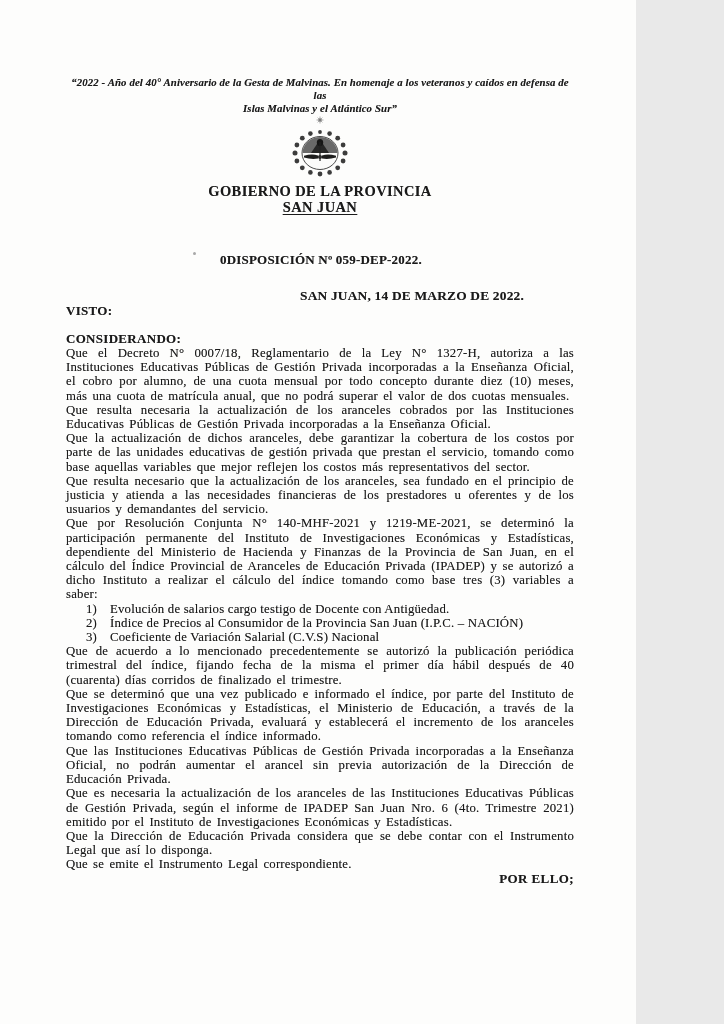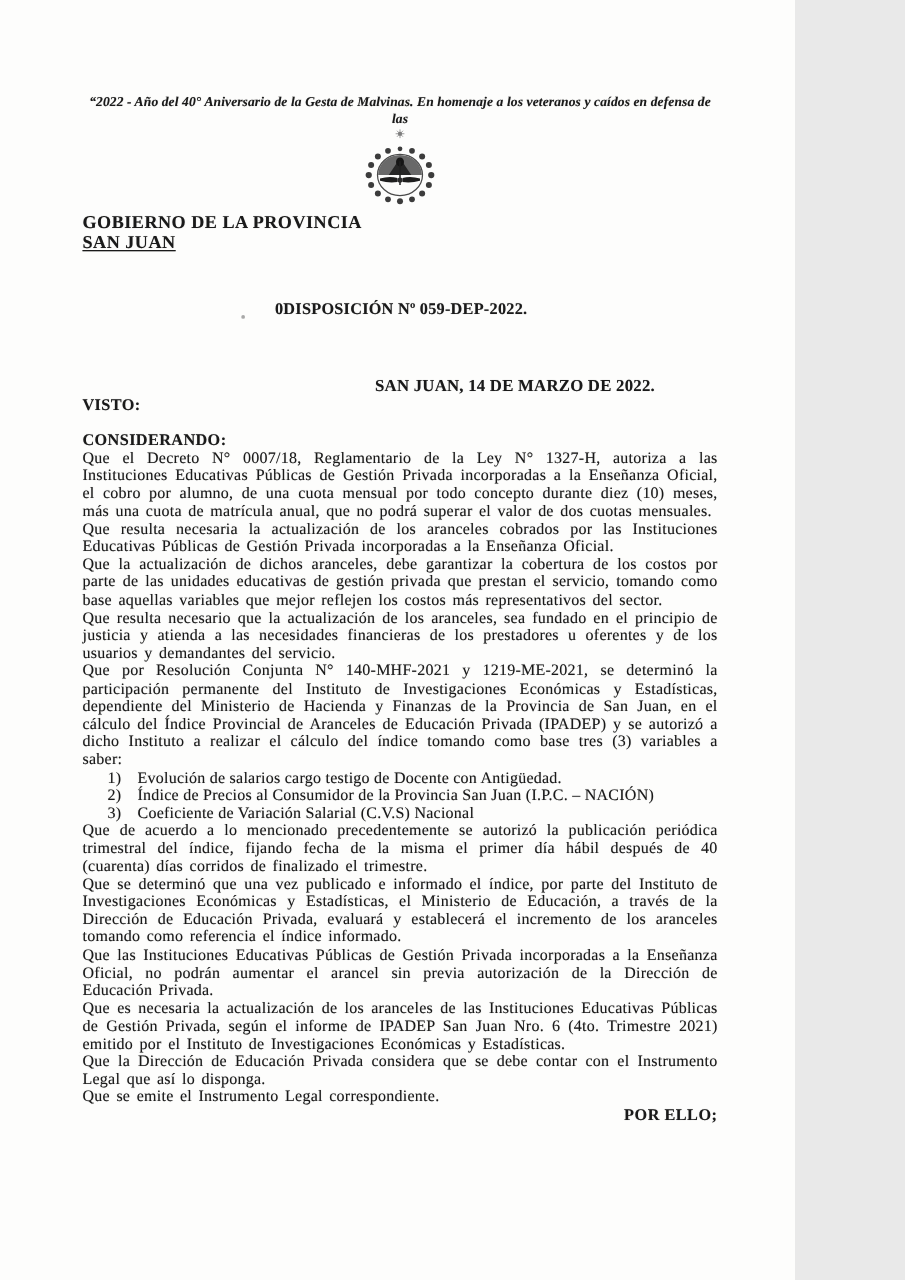--- a/index.html
+++ b/index.html
@@ -111,6 +111,7 @@
 
     <div class="quote">
       <div>“2022 - Año del 40° Aniversario de la Gesta de Malvinas. En homenaje a los veteranos y caídos en  defensa de las</div>
+      <div>Islas Malvinas y el Atlántico Sur”</div>
     </div>
 
     <div class="emblem-wrap">

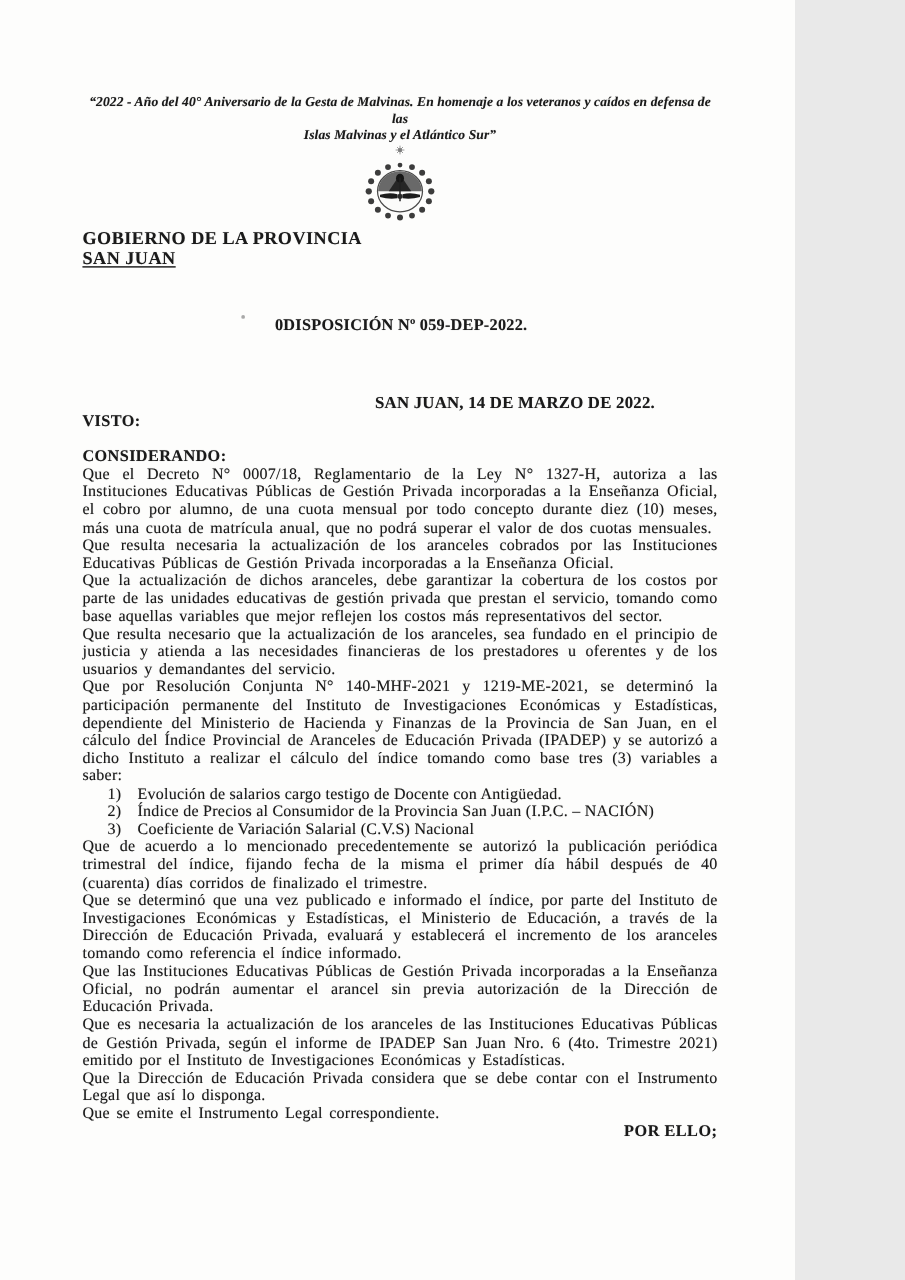--- a/index.html
+++ b/index.html
@@ -32,7 +32,7 @@
   }
 
   .org {
-    text-align: left;
+    text-align: center;
     font-weight: bold;
     font-size: 14.5px;
     line-height: 16px;

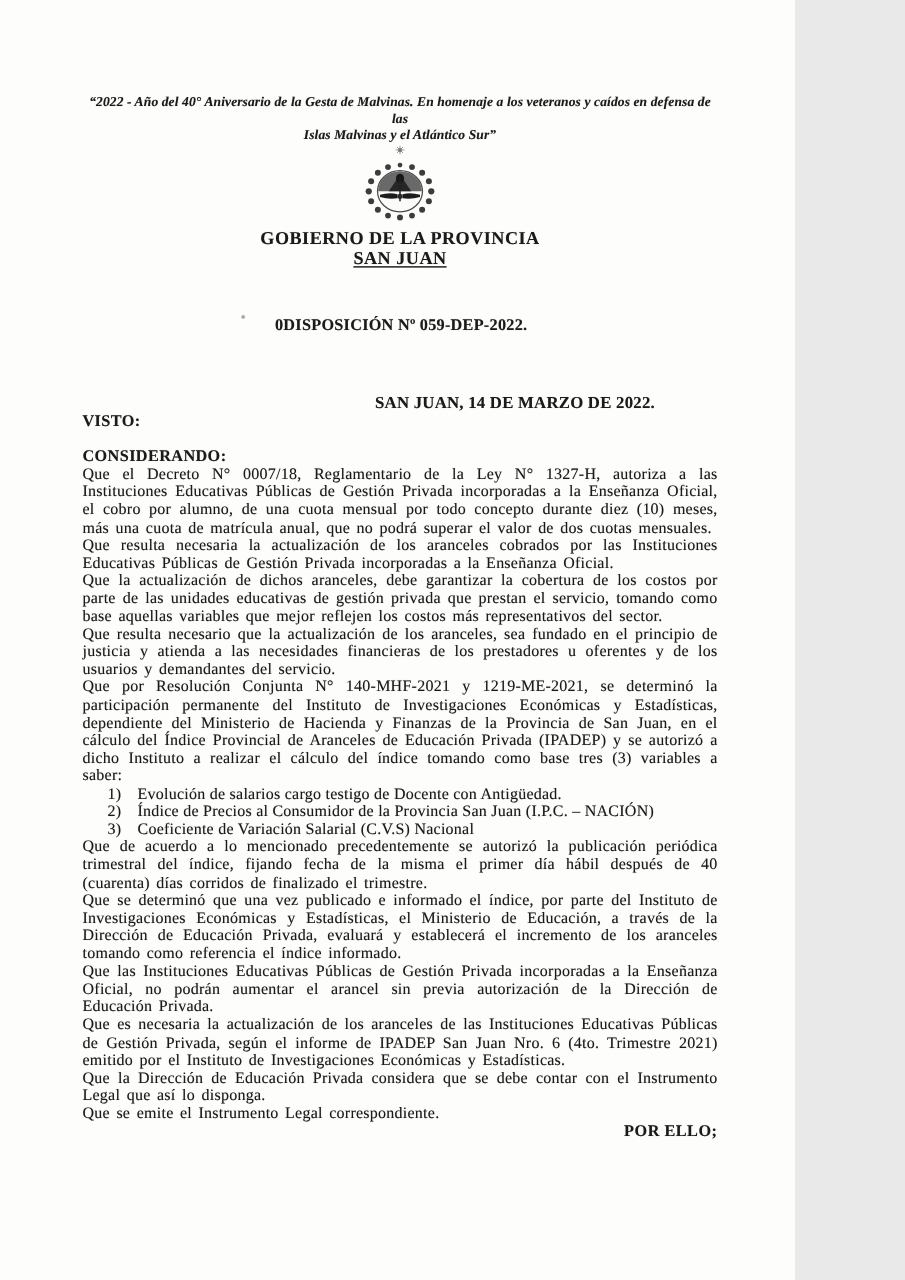--- a/index.html
+++ b/index.html
@@ -59,7 +59,7 @@
     font-size: 13.4px;
     line-height: 15px;
     letter-spacing: 0.2px;
-    margin: 47px 0 0 234px;
+    margin: 21px 0 0 234px;
   }
 
   .label {

